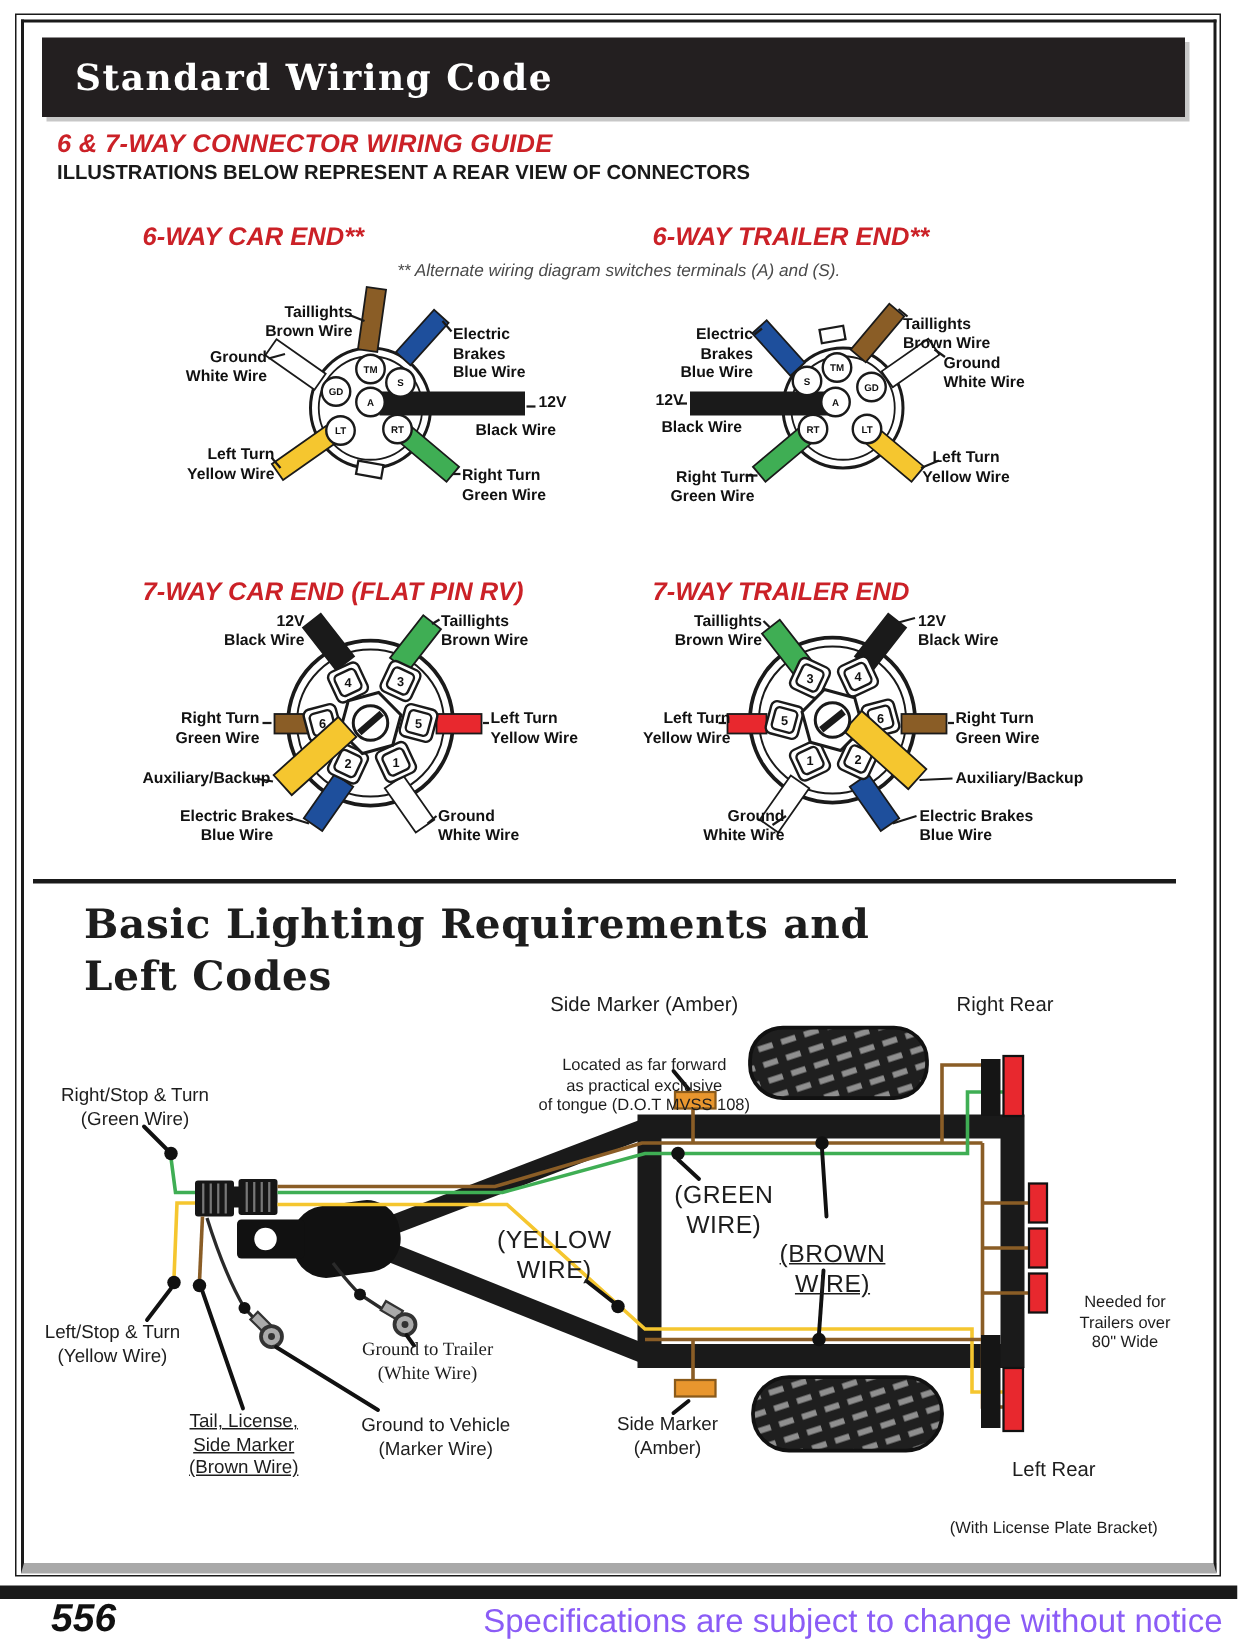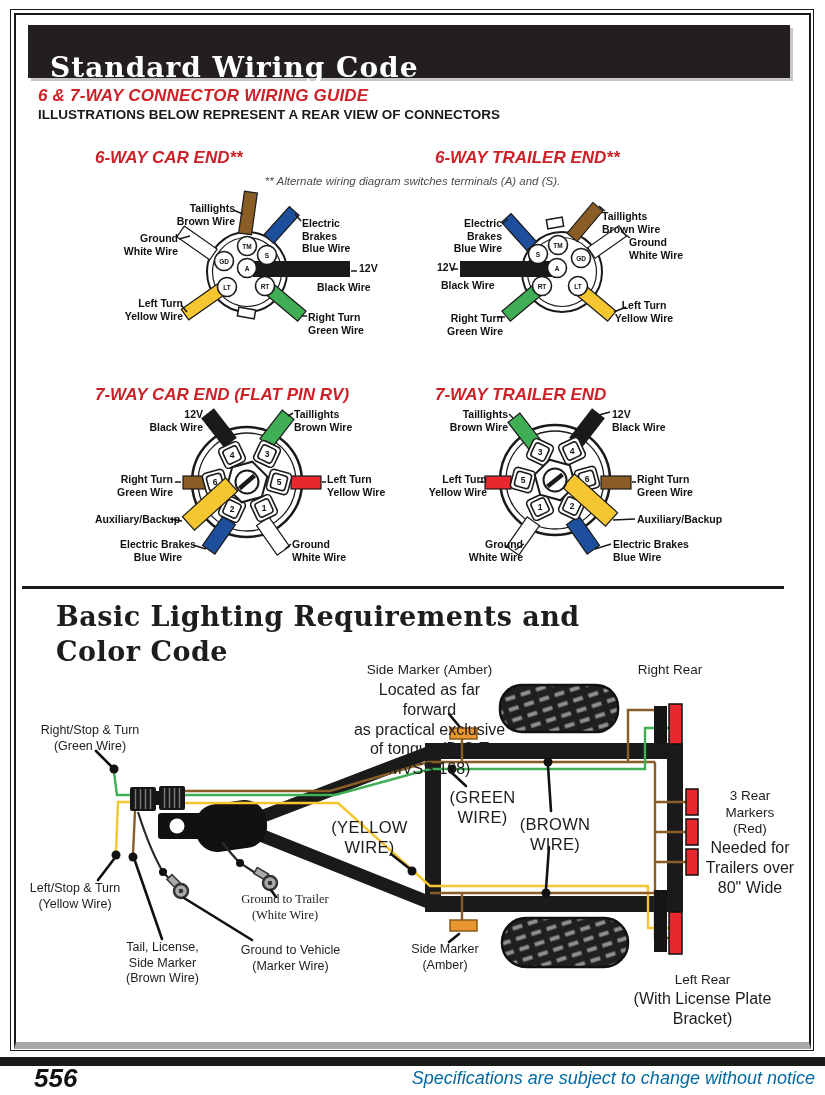--- a/index.html
+++ b/index.html
@@ -10,7 +10,7 @@
   .inner-frame{left:14px;top:13px;width:793px;height:1027px;border:2px solid #1a1a1a;border-bottom:7px solid #a9a9a9;}
   
   .title-bar{left:28px;top:25px;width:762px;height:53px;background:#231f20;box-shadow:3px 3px 0 rgba(0,0,0,.22);}
-  .title-bar .t{color:#fff;font-family:"DejaVu Serif",serif;font-weight:800;font-size:28px;line-height:53px;padding-left:22px;letter-spacing:1px;margin-top:16px;}
+  .title-bar .t{color:#fff;font-family:"DejaVu Serif",serif;font-weight:800;font-size:24px;line-height:53px;padding-left:22px;letter-spacing:1px;}
   .guide-h{left:38px;top:86px;font-size:17px;font-weight:bold;font-style:italic;color:var(--red-heading);letter-spacing:.2px;}
   .guide-sub{left:38px;top:107px;font-size:13.5px;font-weight:bold;color:#1a1a1a;}
   

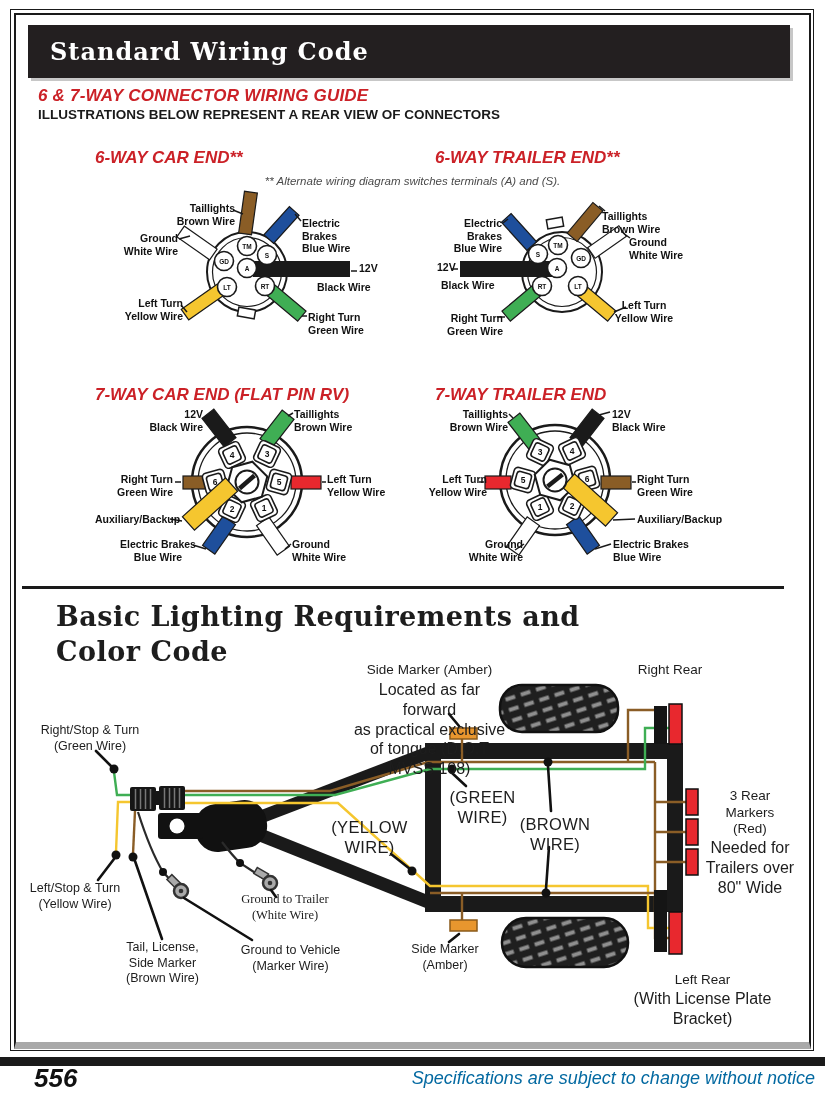--- a/index.html
+++ b/index.html
@@ -308,7 +308,7 @@
 
 <div class="abs divider"></div>
 <div class="abs sec2-h">Basic Lighting Requirements and
-Color Code</div>
+Left Codes</div>
 
 <div class="abs" style="left:0;top:650px;width:654px;height:400px;">
   <svg width="825" height="400" viewBox="0 0 825 400">

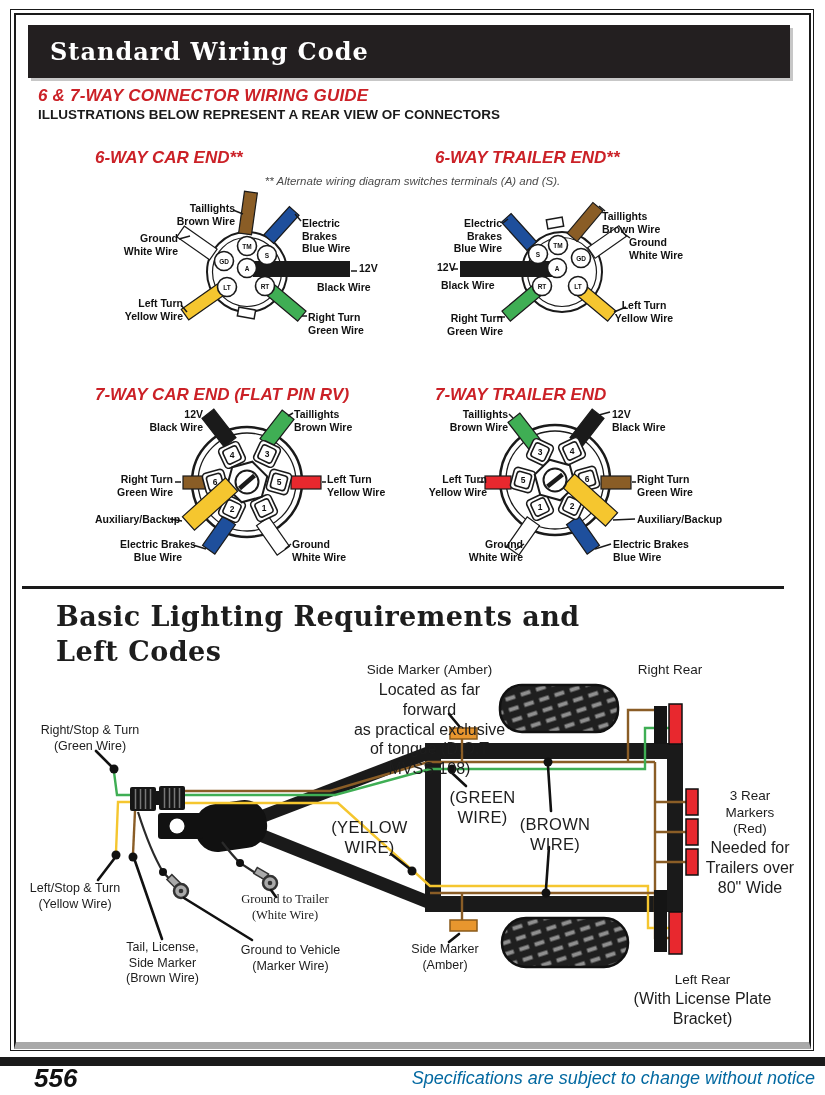--- a/index.html
+++ b/index.html
@@ -22,7 +22,7 @@
   
   .tl{font-size:12.5px;color:#1d1d1d;line-height:1.24;white-space:pre-line;text-align:center;}
   .tl.big{font-size:16.5px;letter-spacing:.3px;}
-  .tl.small{font-size:16px;}
+  .tl.small{font-size:11px;margin-top:24px;}
   .tl.mid{font-size:13.5px;}
   
   .divider{left:22px;top:586px;width:762px;height:2.5px;background:#1a1a1a;}

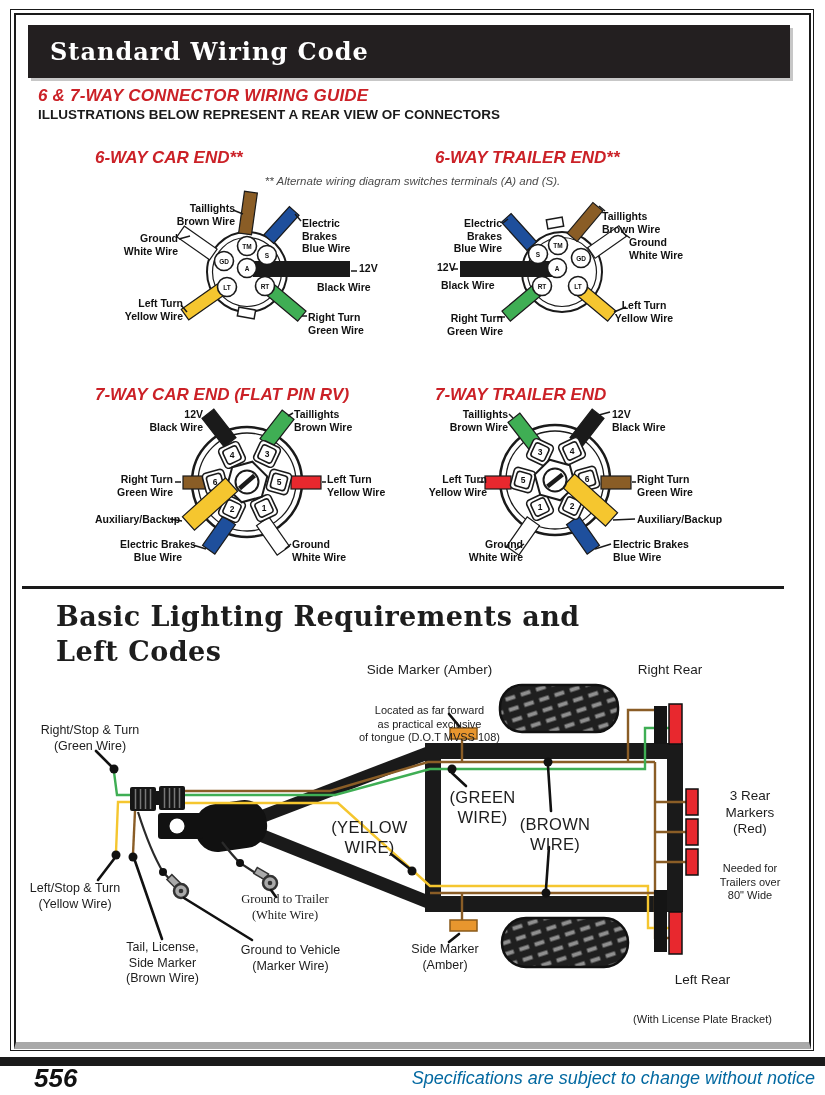--- a/index.html
+++ b/index.html
@@ -417,9 +417,6 @@
 WIRE)</div>
   <div class="abs tl" style="left:395px;width:100px;top:292px;">Side Marker
 (Amber)</div>
-  <div class="abs tl mid" style="left:705px;width:90px;top:138px;">3 Rear
-Markers
-(Red)</div>
   <div class="abs tl small" style="left:705px;width:90px;top:188px;">Needed for
 Trailers over
 80" Wide</div>

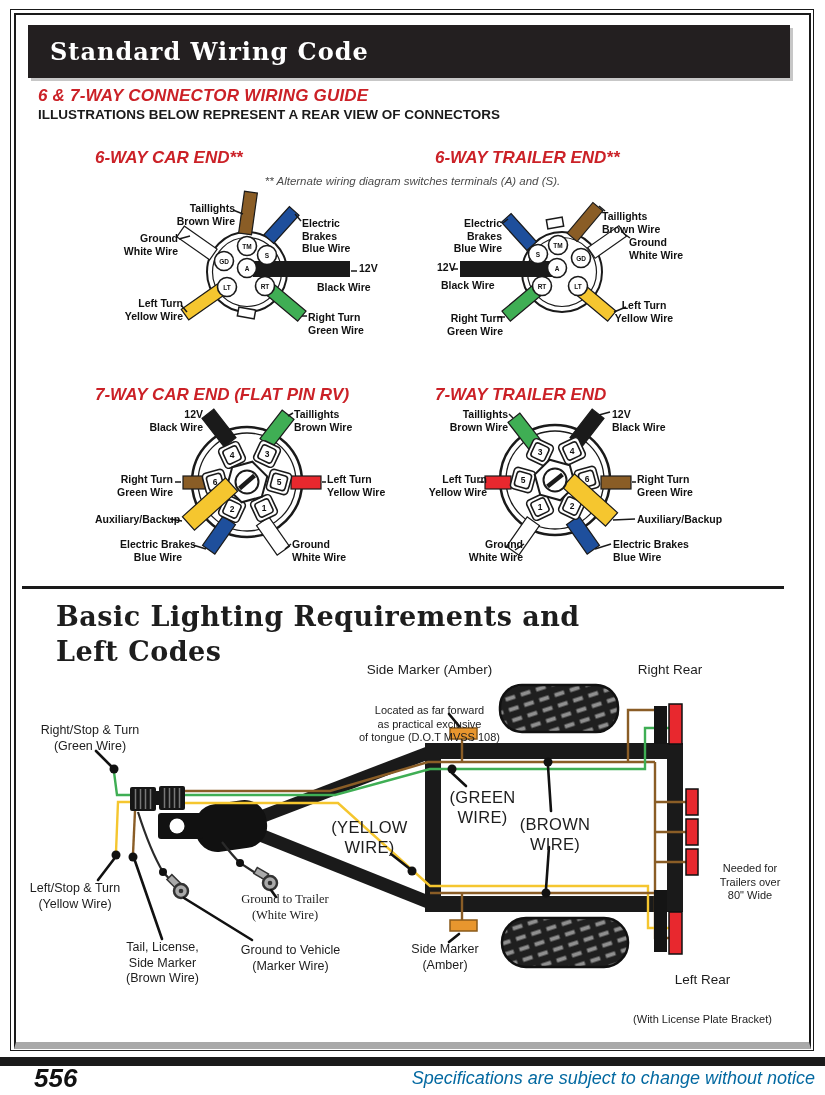--- a/index.html
+++ b/index.html
@@ -413,7 +413,7 @@
 WIRE)</div>
   <div class="abs tl big" style="left:435px;width:95px;top:137px;">(GREEN
 WIRE)</div>
-  <div class="abs tl big" style="left:505px;width:100px;top:164px;">(BROWN
+  <div class="abs tl big" style="left:505px;width:100px;top:176px;text-decoration:underline;">(BROWN
 WIRE)</div>
   <div class="abs tl" style="left:395px;width:100px;top:292px;">Side Marker
 (Amber)</div>

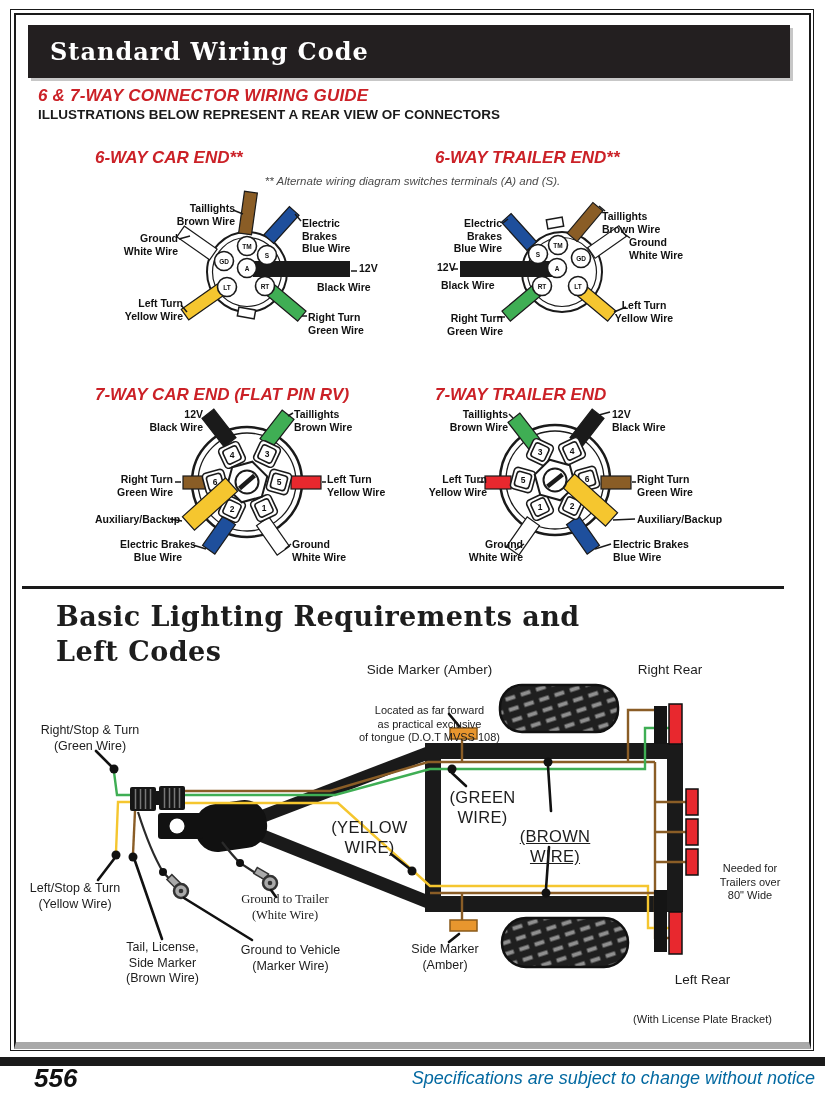--- a/index.html
+++ b/index.html
@@ -402,7 +402,7 @@
 (Yellow Wire)</div>
   <div class="abs tl" style="left:25px;width:130px;top:73px;">Right/Stop &amp; Turn
 (Green Wire)</div>
-  <div class="abs tl" style="left:100px;width:125px;top:290px;">Tail, License,
+  <div class="abs tl" style="left:100px;width:125px;top:290px;text-decoration:underline;">Tail, License,
 Side Marker
 (Brown Wire)</div>
   <div class="abs tl" style="left:225px;width:120px;top:242px;font-family:Liberation Serif, serif;">Ground to Trailer

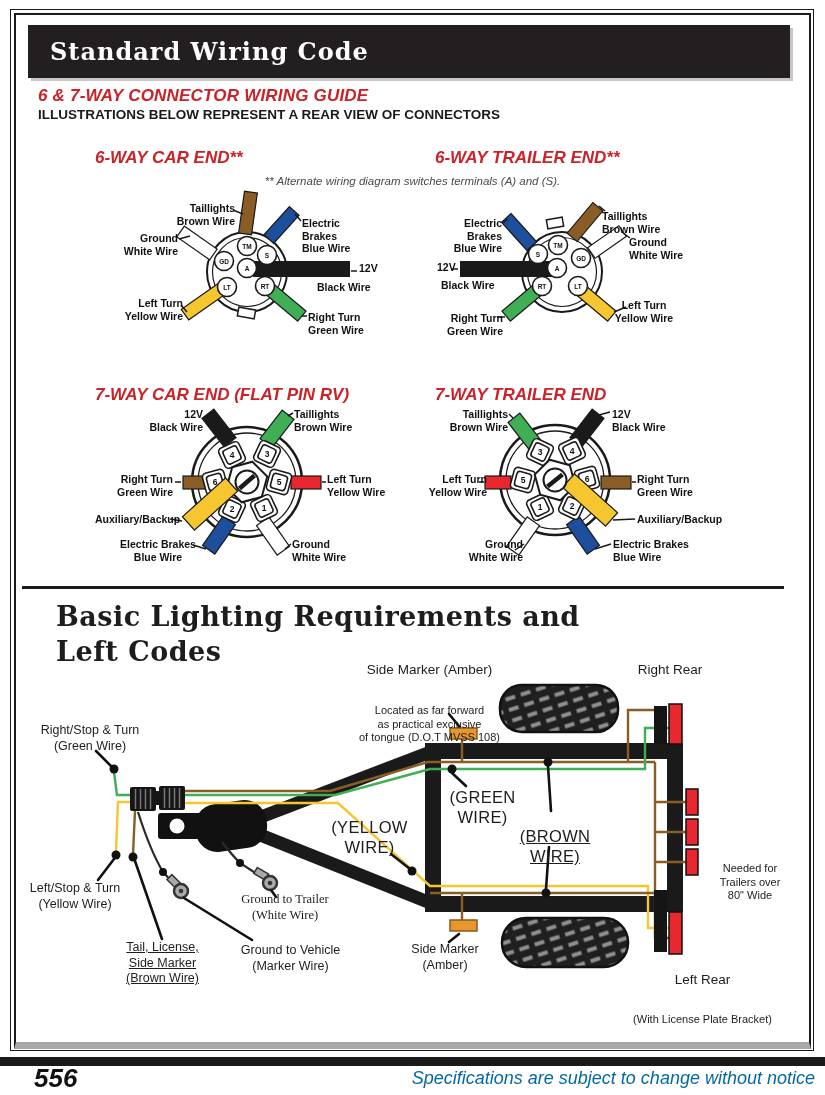--- a/index.html
+++ b/index.html
@@ -30,7 +30,7 @@
   
   .footer-bar{left:0;top:1057px;width:825px;height:9px;background:#1a1a1a;}
   .page-num{left:34px;top:1063px;font-size:26px;font-weight:800;font-style:italic;color:#111;}
-  .notice{right:10px;top:1068px;font-size:18px;font-style:italic;color:#0369a1;}
+  .notice{right:10px;top:1068px;font-size:22px;color:#8b5cf6;}
   
   svg{position:absolute;left:0;top:0;overflow:visible;}
   svg text{font-family:"Liberation Sans",sans-serif;}

